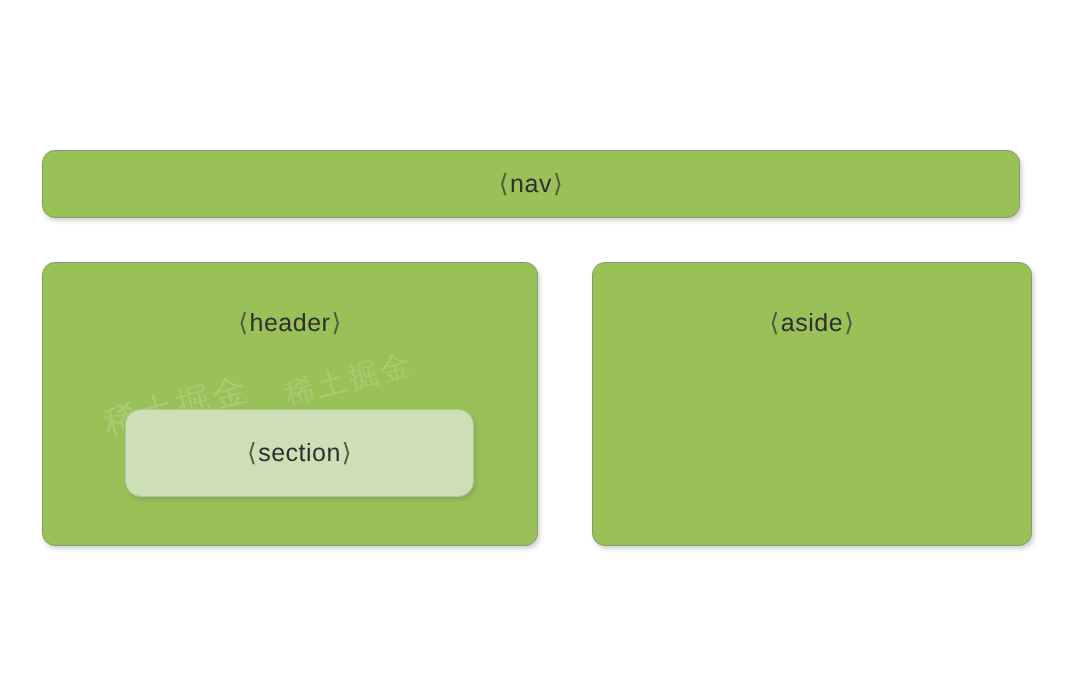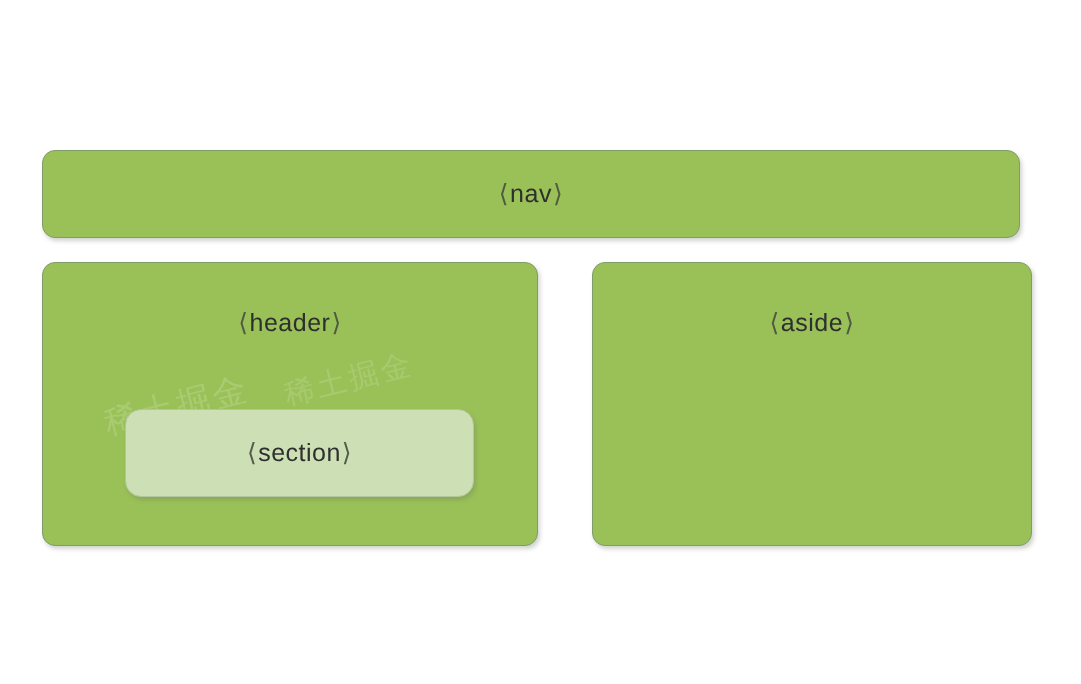--- a/index.html
+++ b/index.html
@@ -73,7 +73,7 @@
     left: 42px;
     top: 150px;
     width: 978px;
-    height: 88px;
+    height: 68px;
   }
 
   .article-box {

